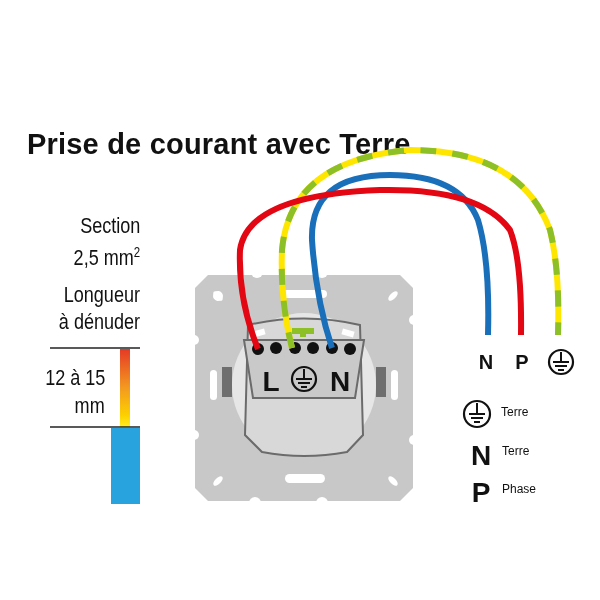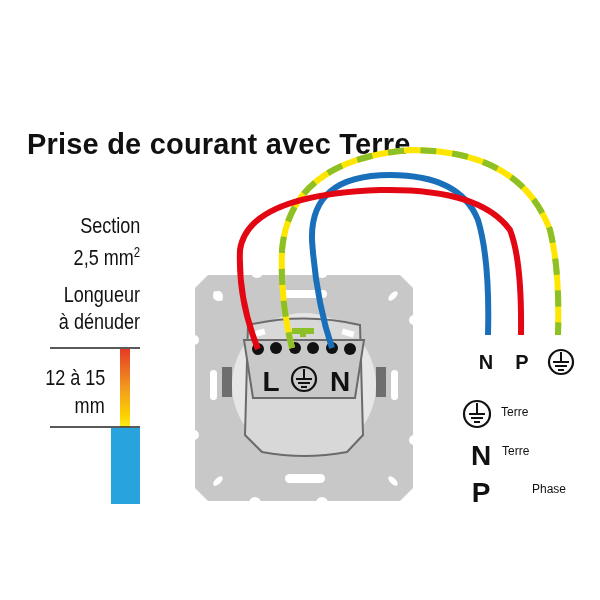--- a/index.html
+++ b/index.html
@@ -123,6 +123,6 @@
 
 <div class="legend-label" style="left:501px; top:405px;">Terre</div>
 <div class="legend-label" style="left:502px; top:444px;">Terre</div>
-<div class="legend-label" style="left:502px; top:482px;margin-left:30px;">Phase</div>
+<div class="legend-label" style="left:502px; top:482px;">Phase</div>
 
 </body></html>

